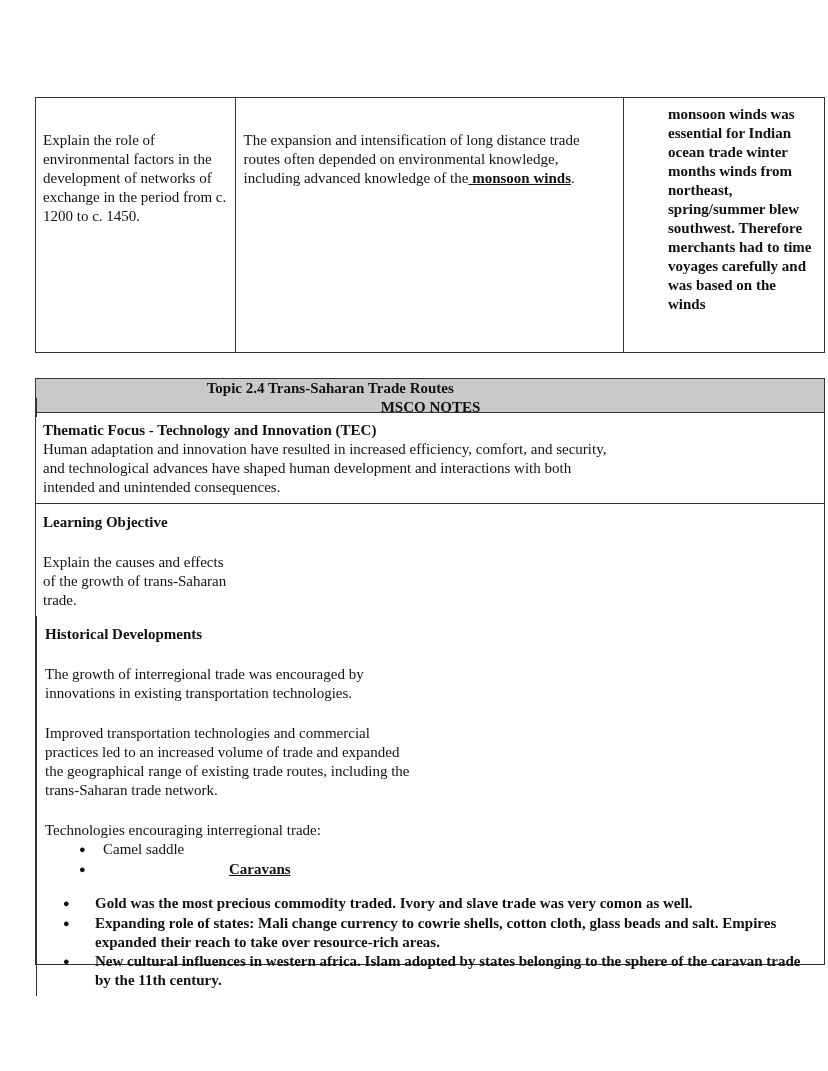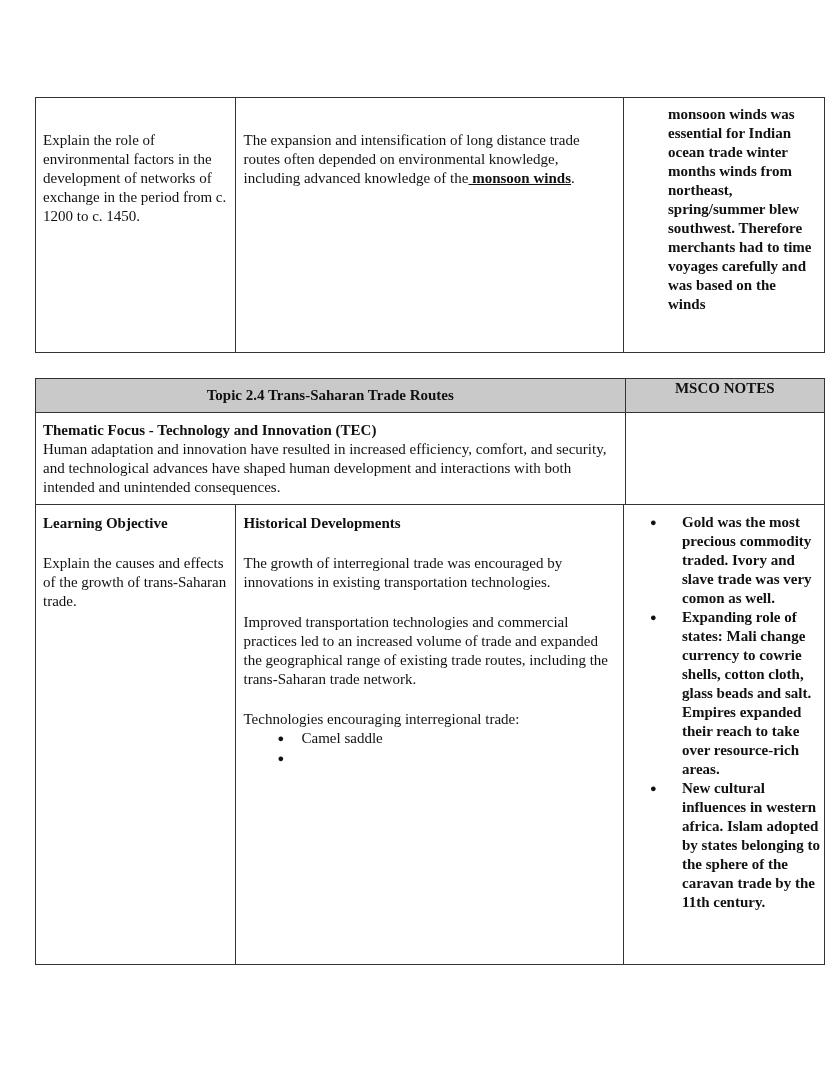--- a/index.html
+++ b/index.html
@@ -28,7 +28,7 @@
   .lead{margin-top:25px;}
   
   .tbl2{position:absolute;left:35px;top:378px;width:790px;height:587px;border:1.5px solid var(--border);display:flex;flex-direction:column;}
-  .row{display:flex;width:100%;}
+  .row{display:flex;width:100%;flex-direction:column;}
   .row + .row{border-top:1.5px solid var(--border);}
   .row-head{height:33px;background:var(--header-bg);font-weight:bold;}
   .row-thematic{height:92px;align-items:flex-end;}

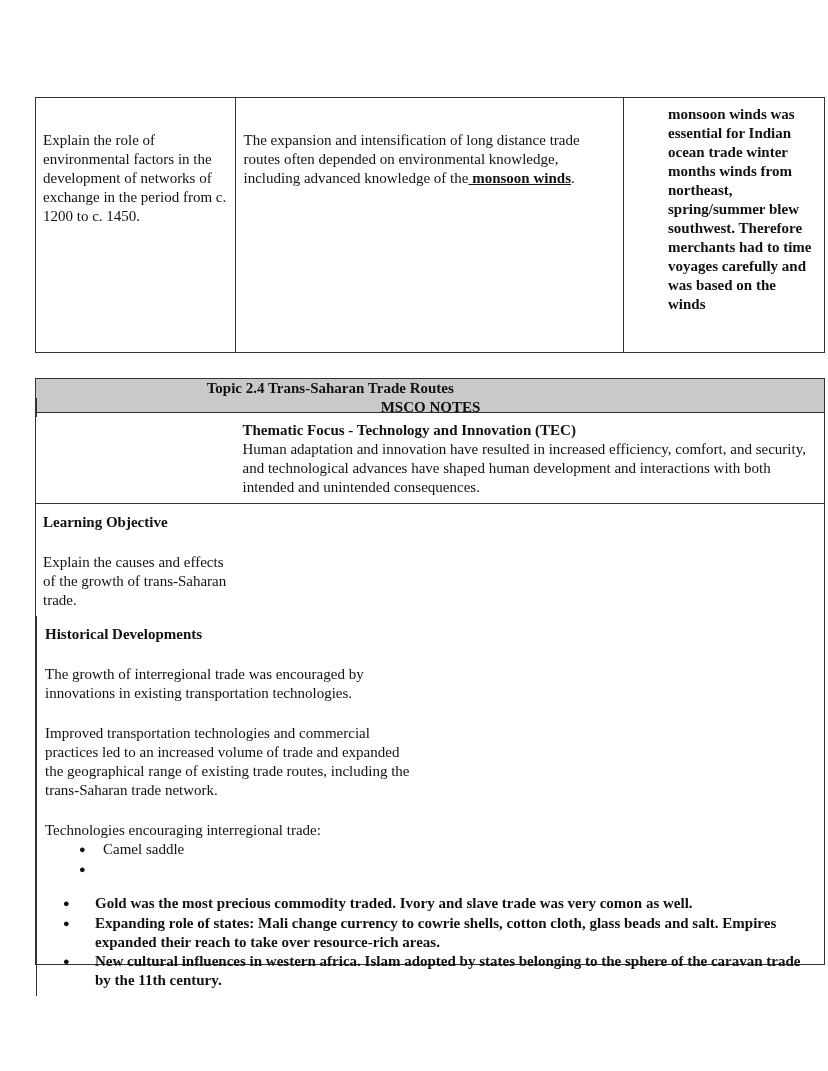--- a/index.html
+++ b/index.html
@@ -31,7 +31,7 @@
   .row{display:flex;width:100%;flex-direction:column;}
   .row + .row{border-top:1.5px solid var(--border);}
   .row-head{height:33px;background:var(--header-bg);font-weight:bold;}
-  .row-thematic{height:92px;align-items:flex-end;}
+  .row-thematic{height:92px;}
   .row-main{flex:1;}
   .hc-title{width:588.5px;display:flex;align-items:center;justify-content:center;}
   .hc-notes{flex:1;display:flex;justify-content:center;border-left:1.5px solid var(--border);}

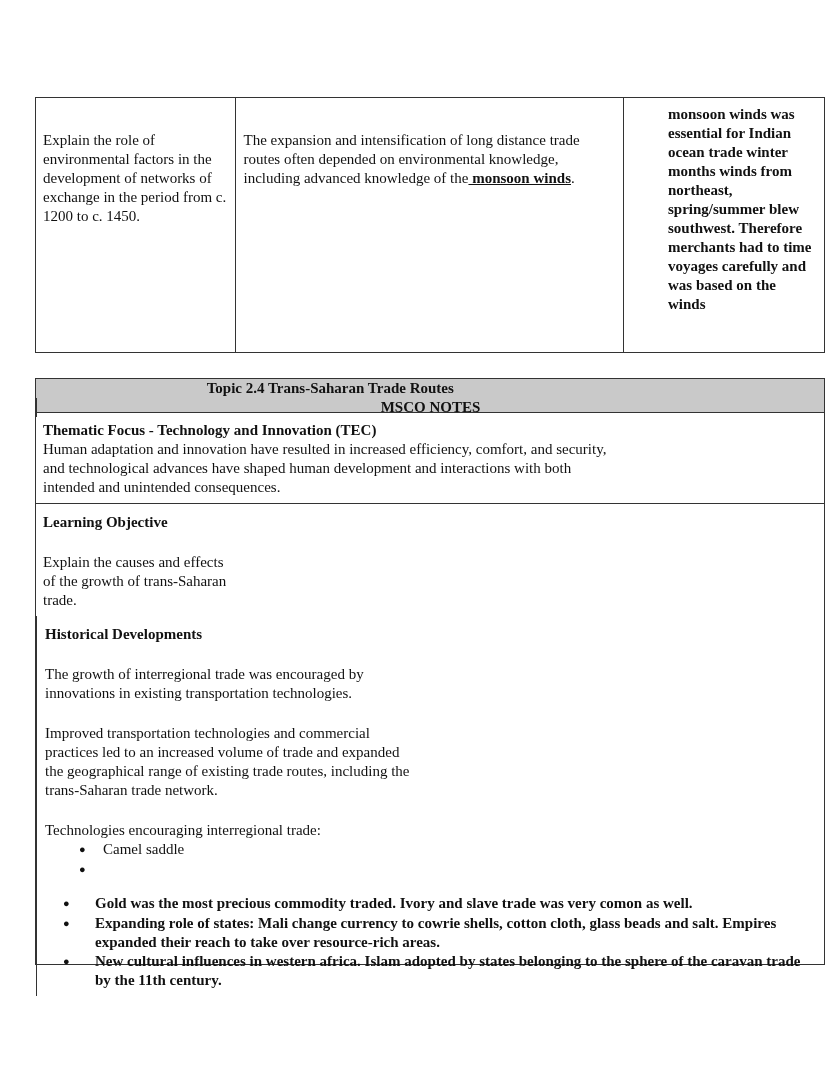--- a/index.html
+++ b/index.html
@@ -108,6 +108,7 @@
           </li>
           <li class="brow">
             <span class="marker"><span>●</span></span>
+            <span class="btext b u">Caravans</span>
           </li>
         </ul>
       </div>

